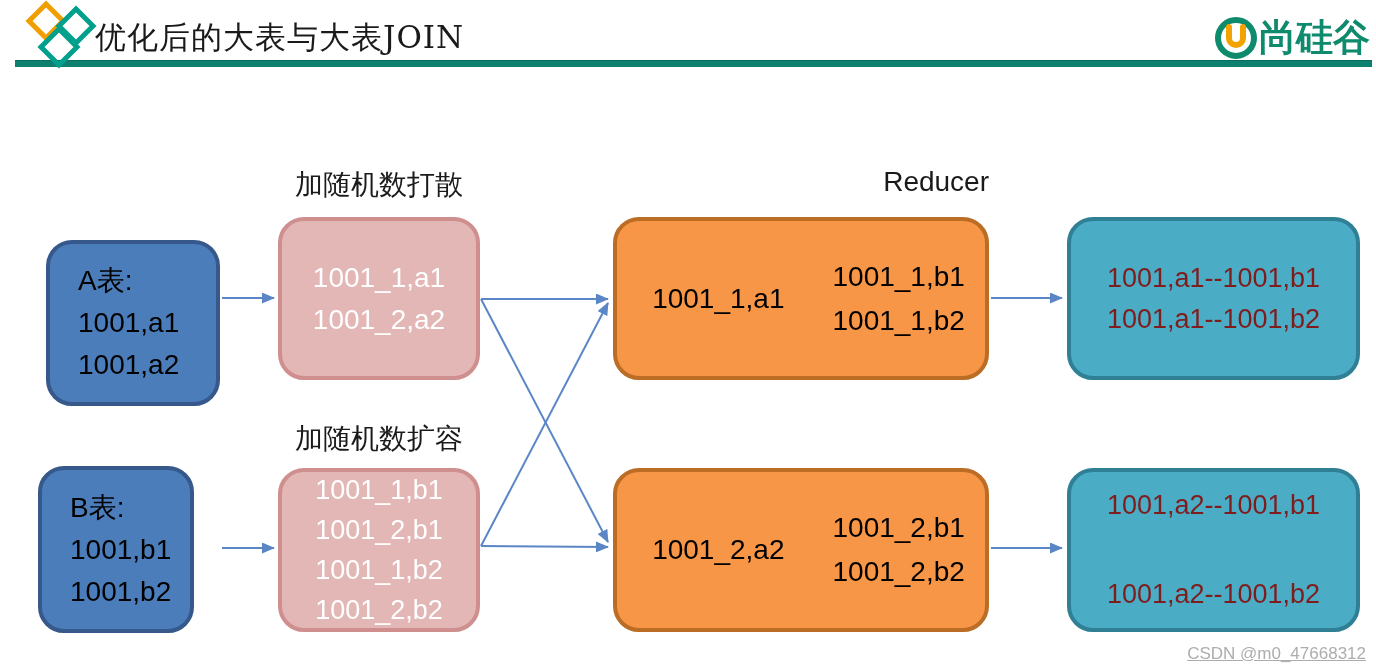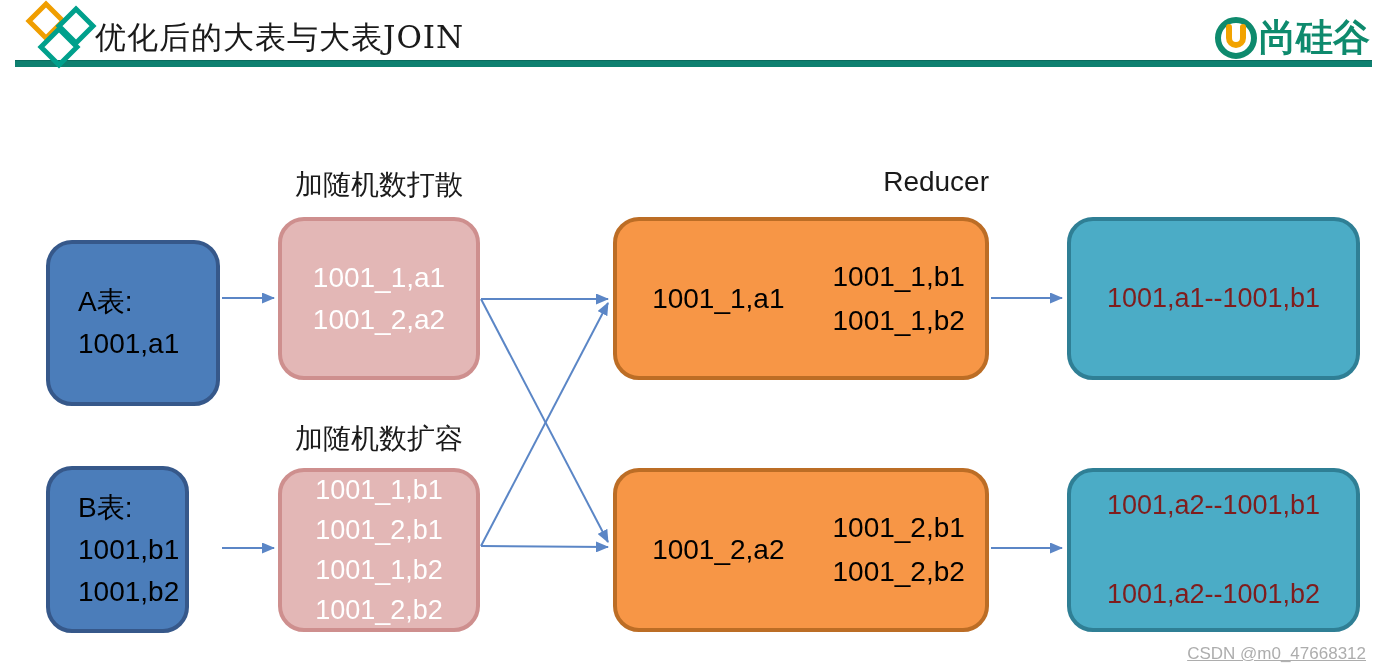--- a/index.html
+++ b/index.html
@@ -139,6 +139,7 @@
 
     <div class="node teal box-o1">
       <span>1001,a1--1001,b1</span>
+      <span>1001,a1--1001,b2</span>
     </div>
     <div class="node teal box-o2">
       <span>1001,a2--1001,b1</span>

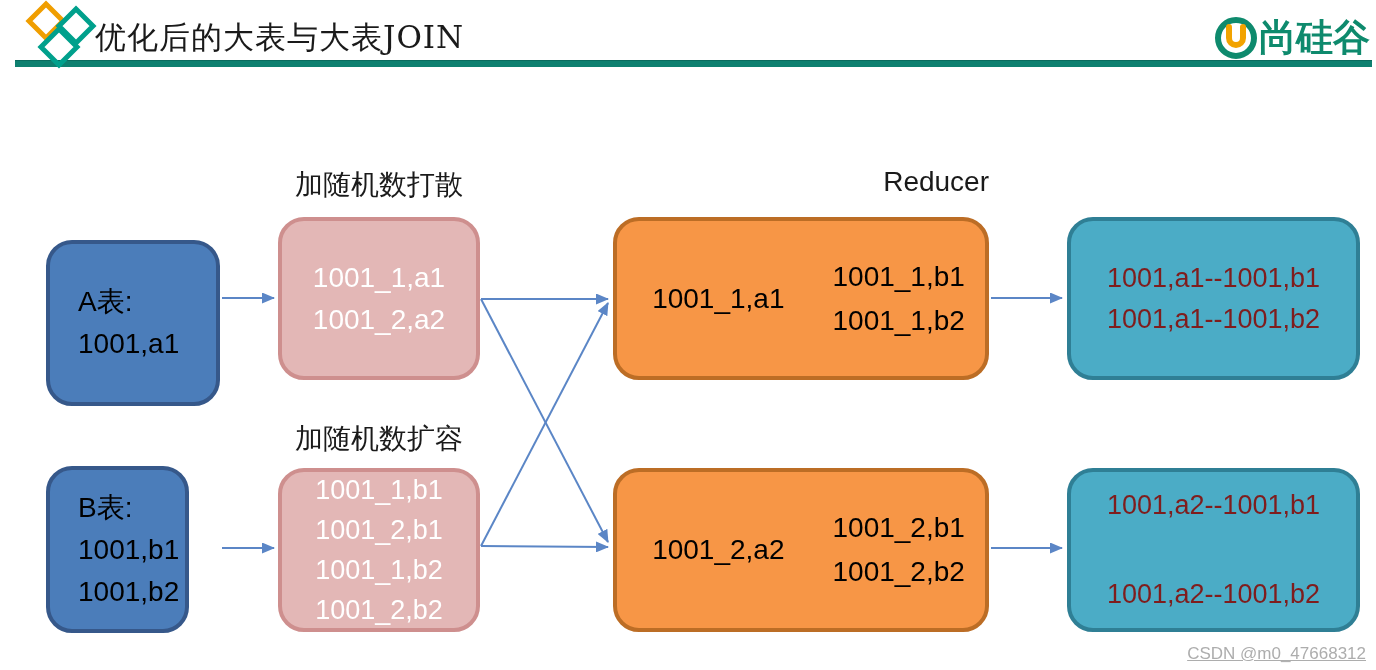--- a/index.html
+++ b/index.html
@@ -104,6 +104,7 @@
     <div class="node blue box-a">
       <span>A表:</span>
       <span>1001,a1</span>
+      <span>1001,a2</span>
     </div>
     <div class="node blue box-b">
       <span>B表:</span>

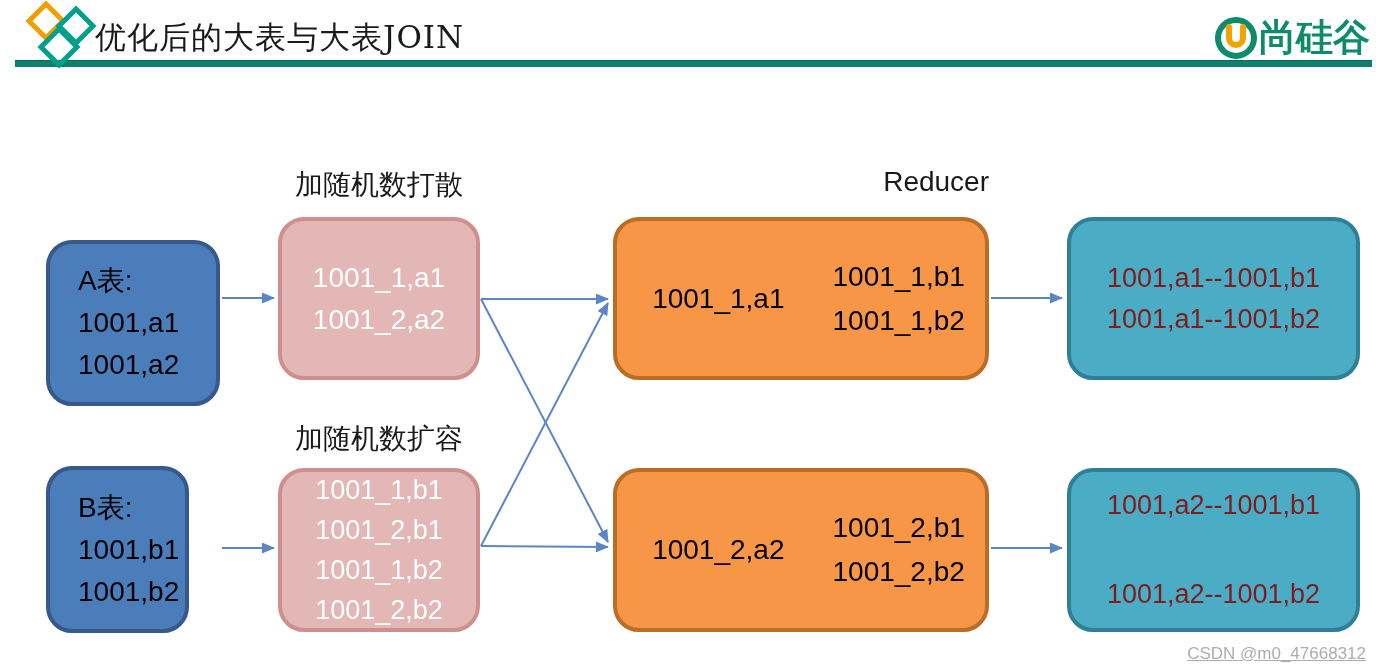--- a/index.html
+++ b/index.html
@@ -48,7 +48,7 @@
   .teal{background:var(--box_teal);border:4px solid var(--box_teal_border);color:#7f1d1d;
         align-items:center;text-align:center;font-size:27px;line-height:41px;}
   .box-a{left:46px;top:216px;width:174px;height:166px;margin-top:24px;}
-  .box-b{left:46px;top:466px;width:143px;height:167px;}
+  .box-b{left:38px;top:466px;width:156px;height:167px;}
   .box-p1{left:278px;top:217px;width:202px;height:163px;}
   .box-p2{left:278px;top:468px;width:202px;height:164px;font-size:27px;line-height:40px;}
   .box-r1{left:613px;top:217px;width:376px;height:163px;}

